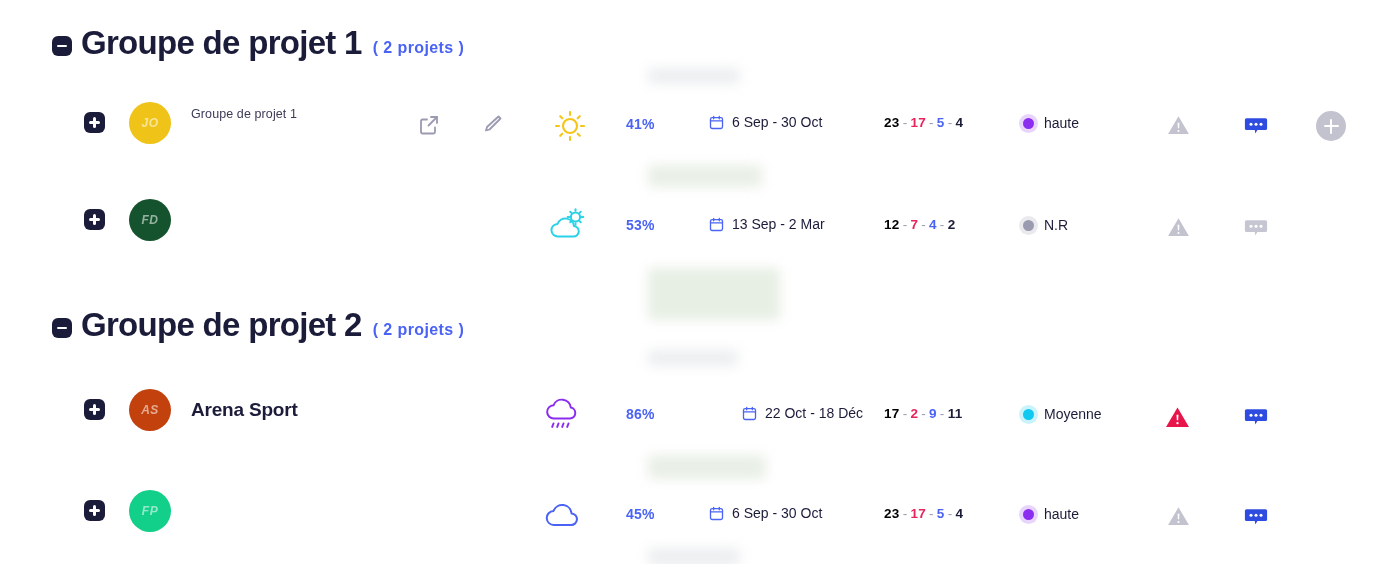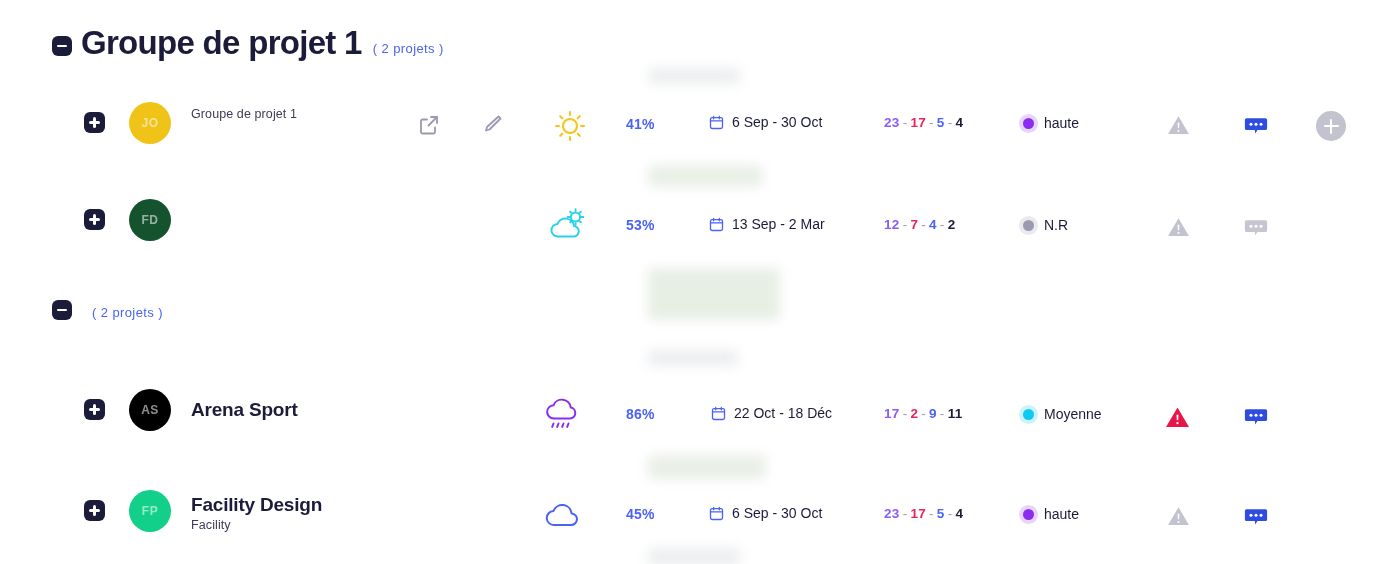--- a/index.html
+++ b/index.html
@@ -40,12 +40,13 @@
     color: #1b1b3a;
   }
   .group-count {
-    font-size: 13px;
+    font-size: 16px;
     color: #4a63f5;
     letter-spacing: 0.4px;
     margin-left: 11px;
     position: relative;
     top: -1px;
+    font-weight: bold;
   }
 
   

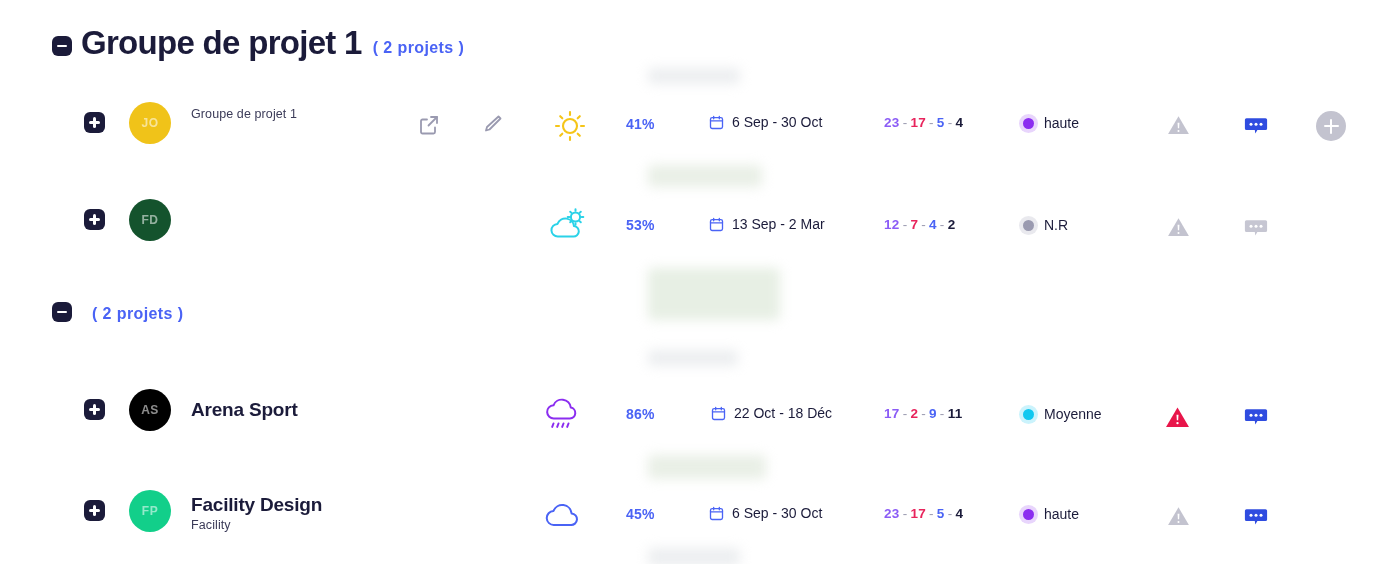--- a/index.html
+++ b/index.html
@@ -73,6 +73,7 @@
     font-weight: 700;
     letter-spacing: 0.5px;
     cursor: pointer;
+    font-style: italic;
   }
 
   .proj-names { position: absolute; }

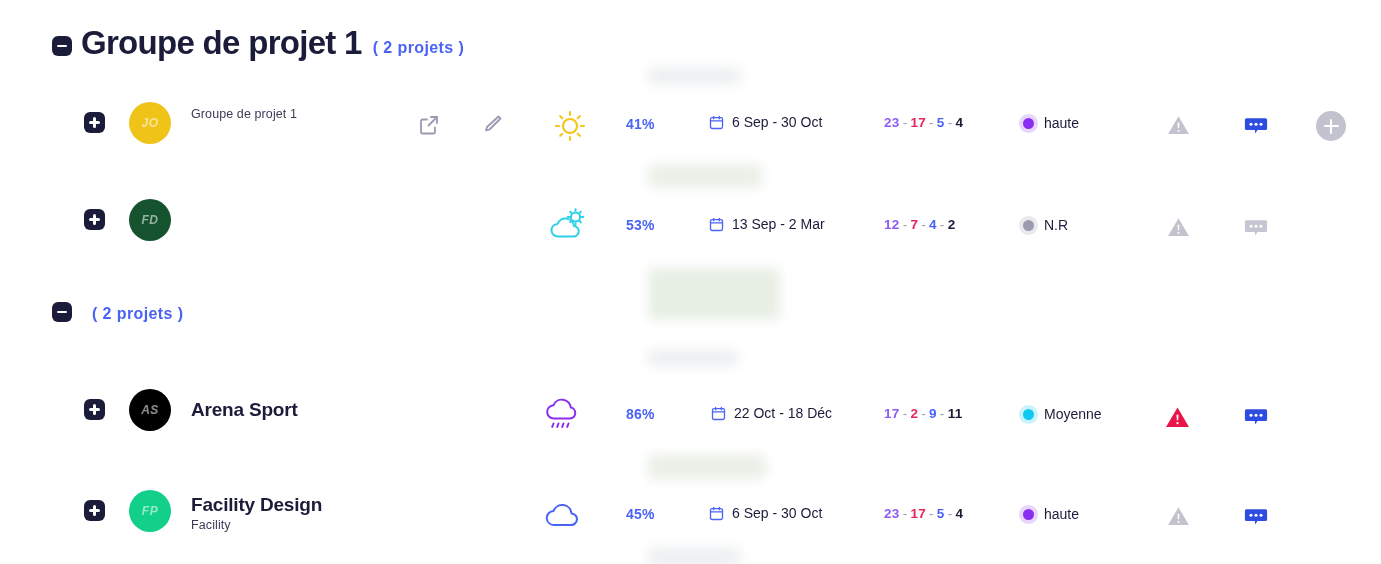--- a/index.html
+++ b/index.html
@@ -122,7 +122,7 @@
     letter-spacing: 0.3px;
   }
   .counts .sep { color: #9a9ab0; font-weight: 400; margin: 0 3px; }
-  .c-green  { color: #8b5cf6; }
+  .c-green  { color: #000000; }
   .c-red    { color: #e8245c; }
   .c-blue   { color: #4a63f5; }
   .c-dark   { color: #1b1b3a; }

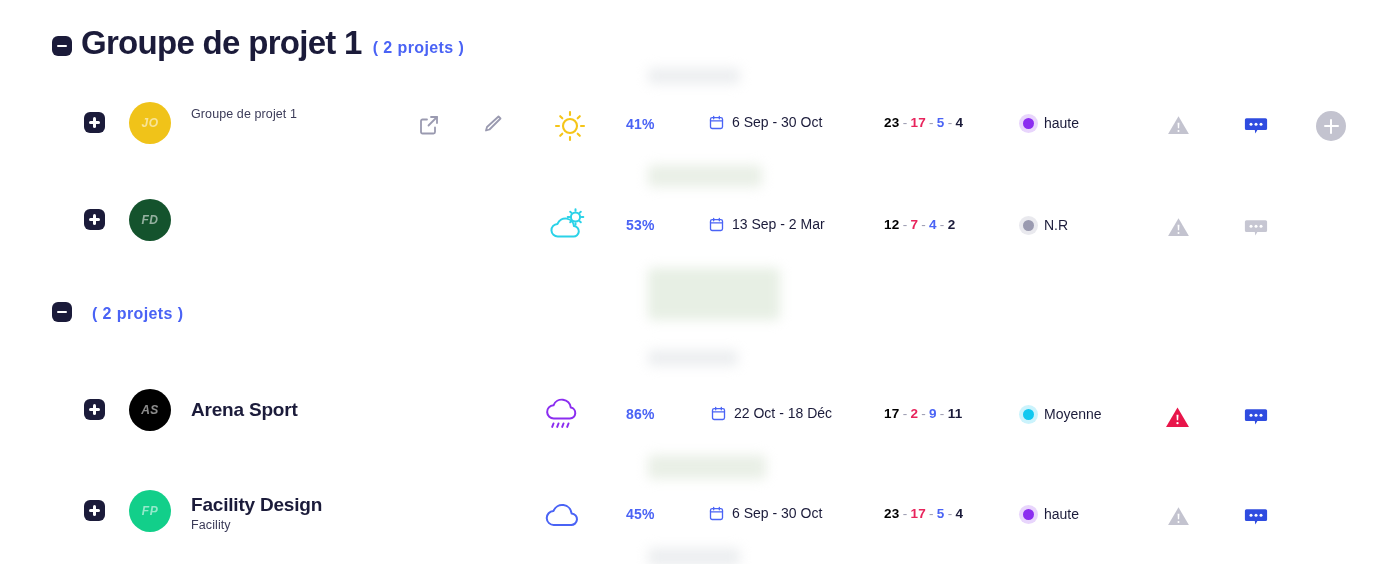--- a/index.html
+++ b/index.html
@@ -313,6 +313,7 @@
     <span class="collapse-toggle">
         <span class="bar"></span>
       </span>
+    <span class="group-title">Groupe de projet 2</span>
     <span class="group-count">( 2 projets )</span>
   </div>
 

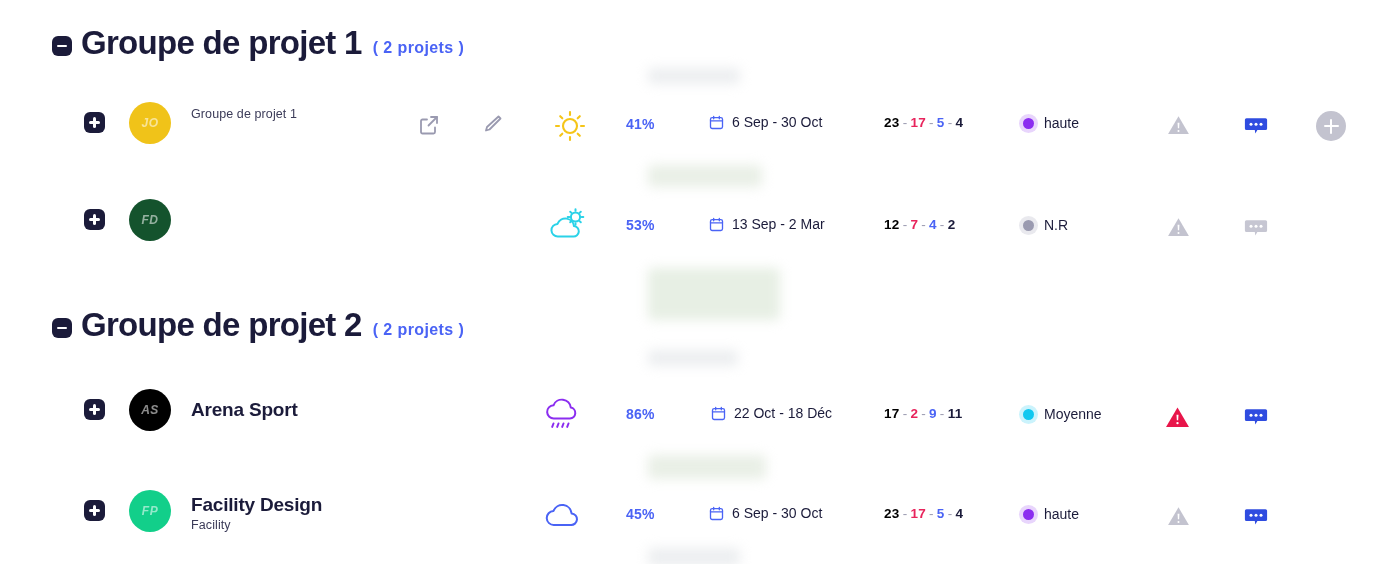--- a/index.html
+++ b/index.html
@@ -323,7 +323,7 @@
         <span class="plus-v"></span>
     </span>
 
-    <span class="avatar" style="left:129px; top:9px; background:#000000;">
+    <span class="avatar" style="left:129px; top:9px; background:#c2410c;">
       <span>AS</span>
     </span>
 

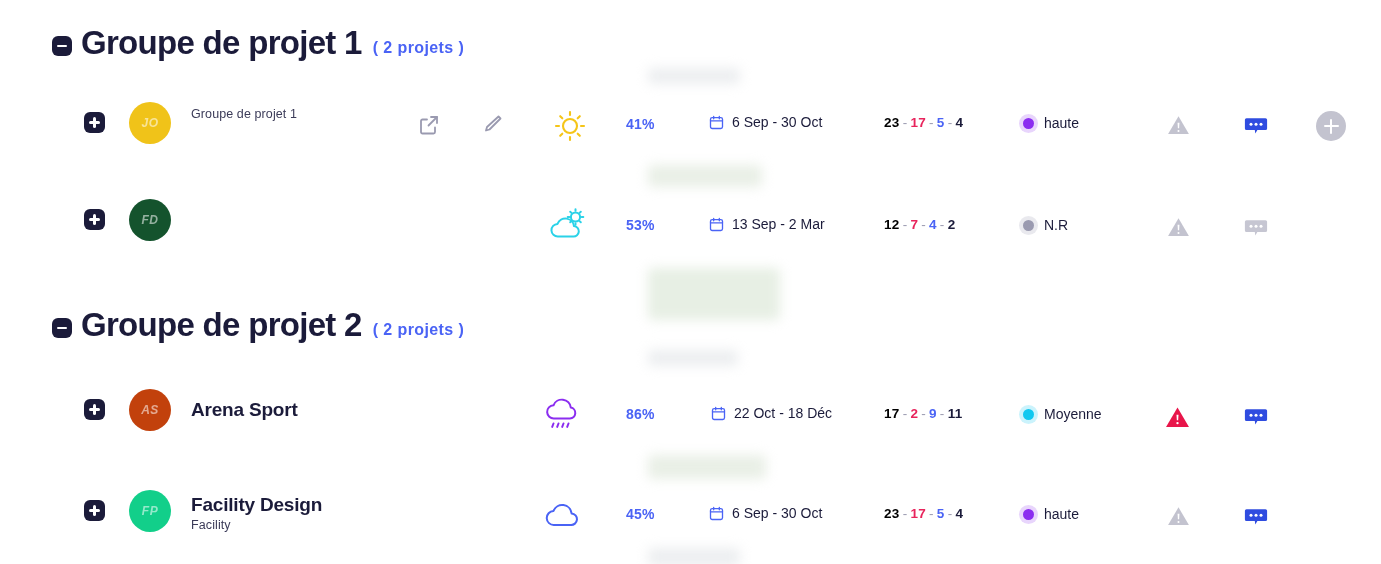--- a/index.html
+++ b/index.html
@@ -341,7 +341,7 @@
 
     <span class="pct" style="left:626px; top:26px;">86%</span>
 
-    <span class="daterange" style="left:678px; top:25px;padding-left:33px;">
+    <span class="daterange" style="left:709px; top:25px;padding-left:33px;">
       <svg width="15" height="15" viewBox="0 0 16 16" fill="none" stroke="#4a63f5" stroke-width="1.4">
         <rect x="1.6" y="2.8" width="12.8" height="11.6" rx="1.8"></rect>
         <path d="M1.6 6.2h12.8M5 1.6v2.4M11 1.6v2.4" stroke-linecap="round"></path>

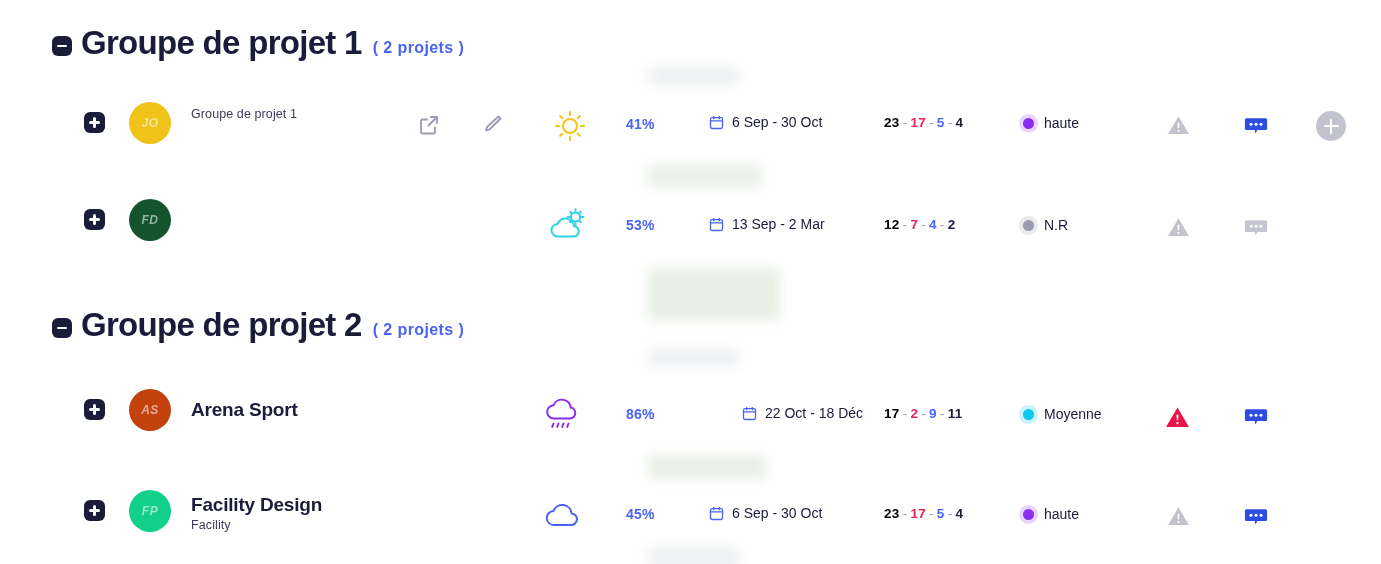--- a/index.html
+++ b/index.html
@@ -385,10 +385,6 @@
       <span>FP</span>
     </span>
 
-    <div class="proj-names" style="left:191px; top:12px;">
-      <div class="proj-title">Facility Design</div>
-      <div class="proj-sub">Facility</div>
-    </div>
 
     <span class="static-icon" style="left:538px; top:12px;">
       <svg width="50" height="40" viewBox="0 0 50 40" fill="none" stroke="#4a63f5" stroke-width="2" stroke-linecap="round" stroke-linejoin="round">

